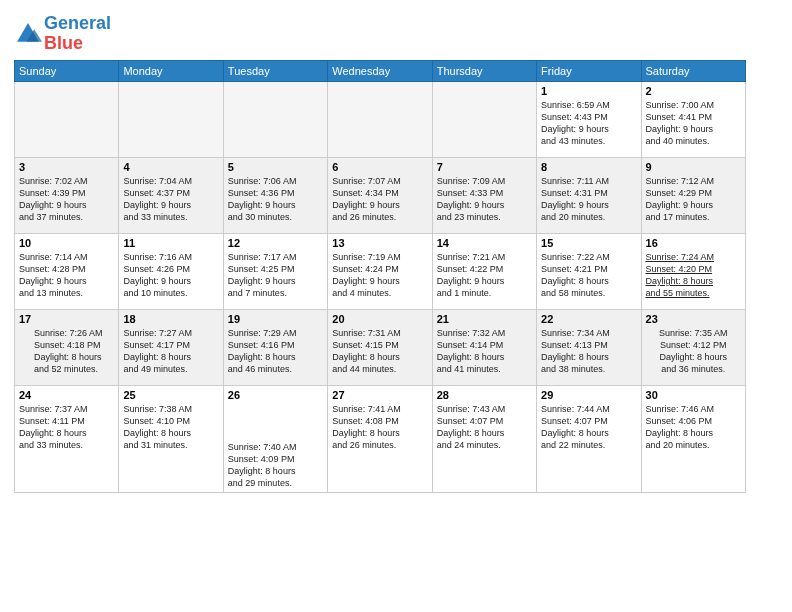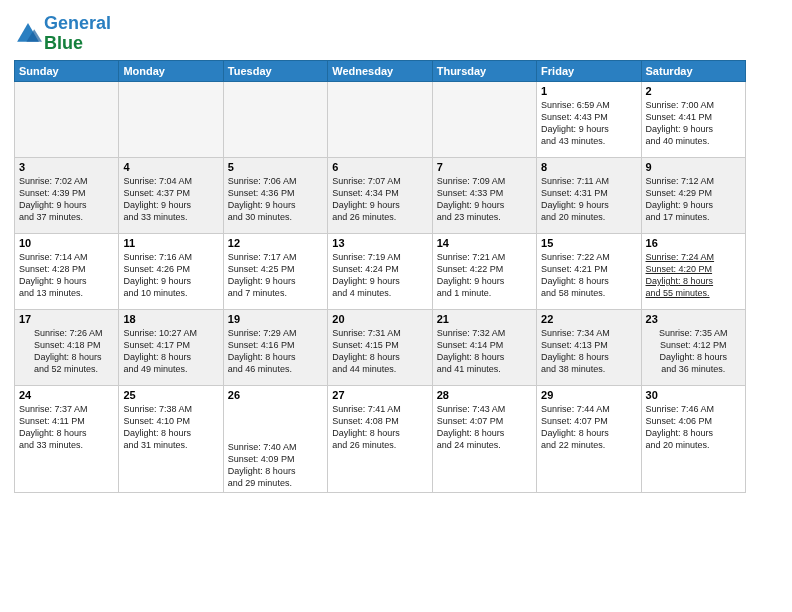--- a/index.html
+++ b/index.html
@@ -105,7 +105,7 @@
       <div>
         <div class="logo-text">
           <span>General</span><br>
-          <span style="color:#15803d">Blue</span>
+          <span style="color:#ef4444">Blue</span>
         </div>
       </div>
     </div>

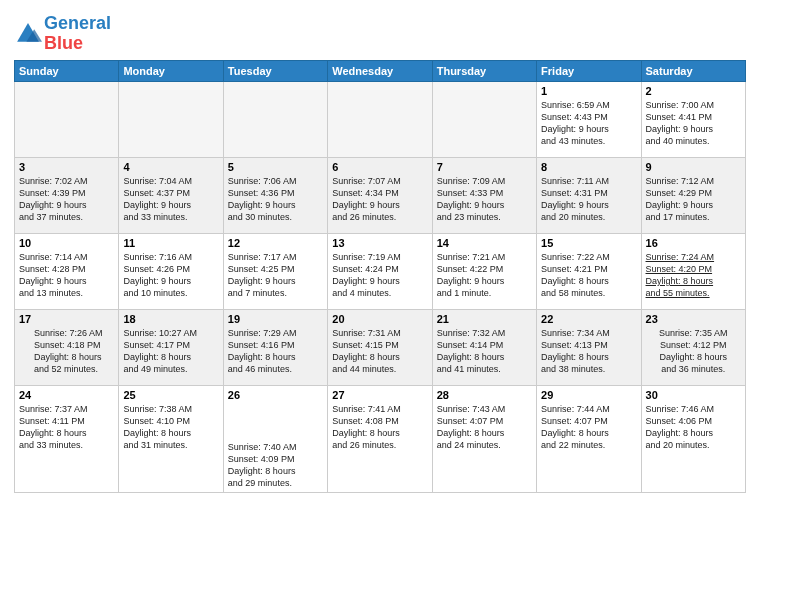--- a/index.html
+++ b/index.html
@@ -62,7 +62,7 @@
       background: #2a7fc1;
       color: #fff;
       font-size: 11px;
-      font-weight: bold;
+      font-weight: normal;
       padding: 4px 4px;
       text-align: left;
       border: 1px solid #1e6aa0;

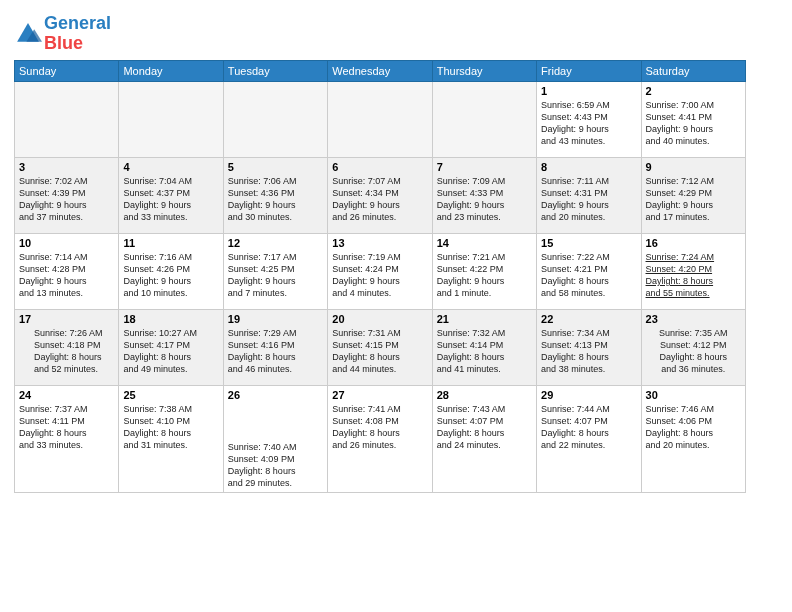--- a/index.html
+++ b/index.html
@@ -261,7 +261,7 @@
           </td>
           <td class="shaded">
             <div class="day-num">18</div>
-            <div class="day-info" style="white-space: pre-line;">Sunrise: 10:27 AM
+            <div class="day-info" style="white-space: pre-line;">Sunrise: 7:27 AM
 Sunset: 4:17 PM
 Daylight: 8 hours
 and 49 minutes.</div>

